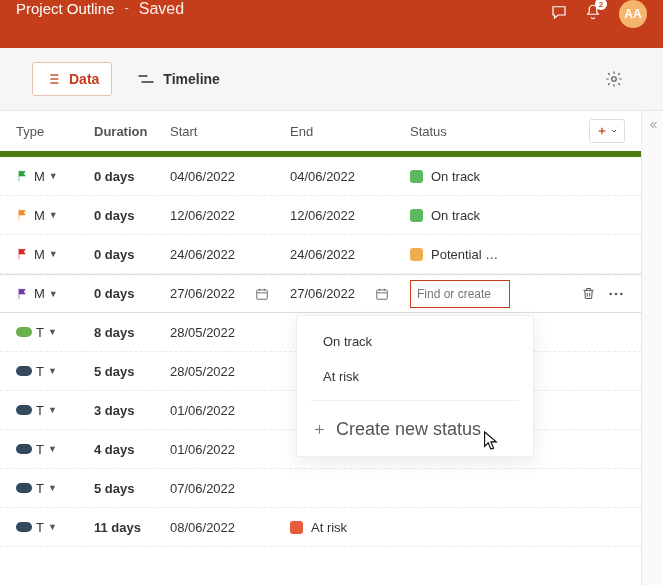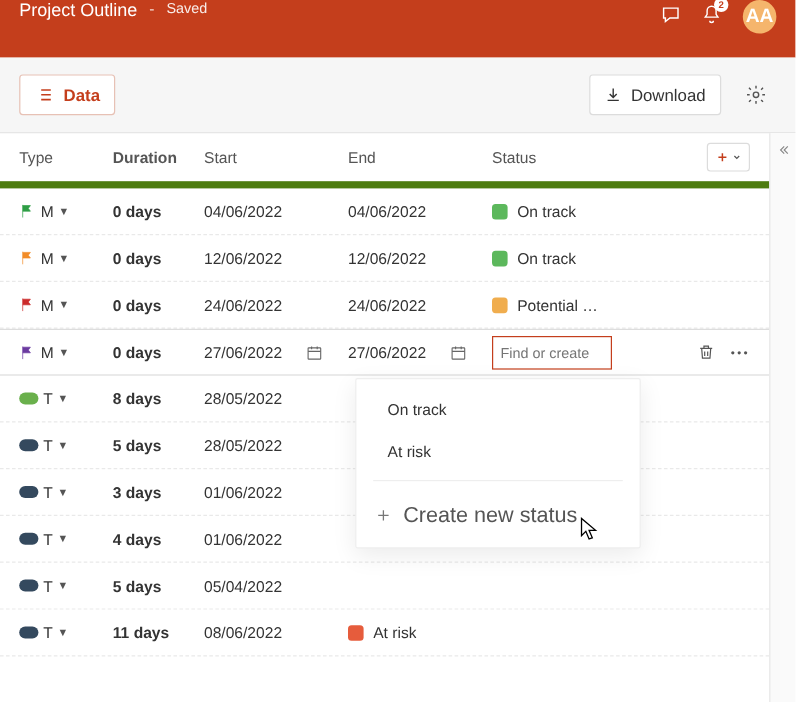--- a/index.html
+++ b/index.html
@@ -9,7 +9,7 @@
   .titlebar .spacer { flex: 1; }
   .titlebar .title { font-size: 15px; }
   .titlebar .dash { opacity: .8; }
-  .titlebar .saved { font-size: 12px; opacity: .9; }
+  .titlebar .saved { font-size: 16px; opacity: .9; }
   .tb-icon { width: 24px; height: 24px; display: flex; align-items: center; justify-content: center; cursor: pointer; position: relative; }
   .tb-icon svg { stroke: #fff; }
   .badge { position: absolute; top: -2px; right: -2px; width: 12px; height: 12px; border-radius: 50%; background: #fff; color: #c43e1c; font-size: 8px; font-weight: bold; display: flex; align-items: center; justify-content: center; }

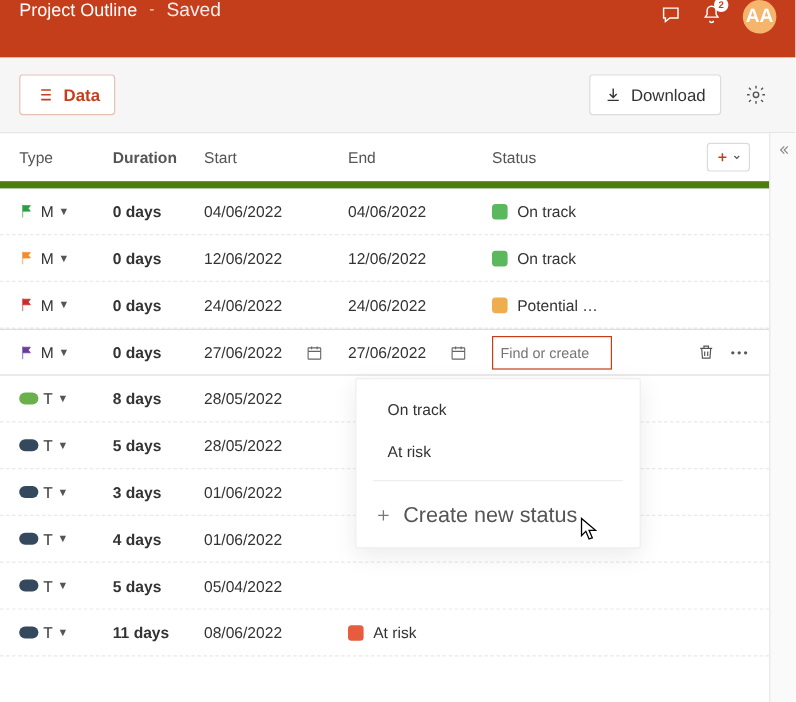--- a/index.html
+++ b/index.html
@@ -13,7 +13,7 @@
   .tb-icon { width: 24px; height: 24px; display: flex; align-items: center; justify-content: center; cursor: pointer; position: relative; }
   .tb-icon svg { stroke: #fff; }
   .badge { position: absolute; top: -2px; right: -2px; width: 12px; height: 12px; border-radius: 50%; background: #fff; color: #c43e1c; font-size: 8px; font-weight: bold; display: flex; align-items: center; justify-content: center; }
-  .avatar { width: 28px; height: 28px; border-radius: 50%; background: #f5b56c; color: #fff; font-size: 16px; font-weight: 600; display: flex; align-items: center; justify-content: center; margin-left: 4px; }
+  .avatar { width: 28px; height: 28px; border-radius: 50%; background: #f5b56c; color: #fff; font-size: 12px; font-weight: 600; display: flex; align-items: center; justify-content: center; margin-left: 4px; }
   
   .toolbarwrap { background: #f6f6f6; padding: 14px 16px; display: flex; align-items: center; gap: 12px; border-bottom: 1px solid #e6e6e6; }
   .btn { height: 34px; background: #fff; border: 1px solid #dcdcdc; border-radius: 3px; display: inline-flex; align-items: center; padding: 0 12px; gap: 8px; font-size: 14px; cursor: pointer; }

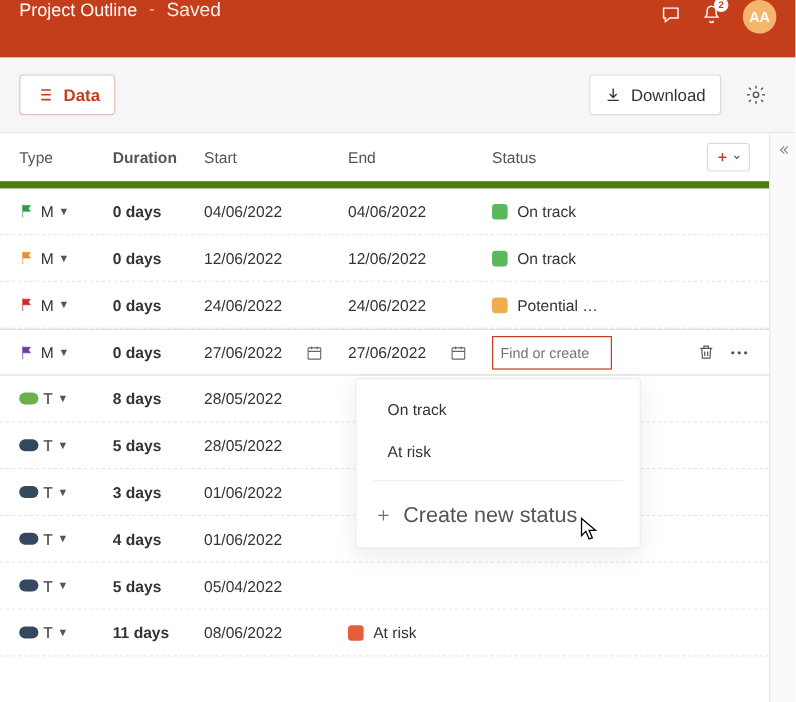--- a/index.html
+++ b/index.html
@@ -15,7 +15,7 @@
   .badge { position: absolute; top: -2px; right: -2px; width: 12px; height: 12px; border-radius: 50%; background: #fff; color: #c43e1c; font-size: 8px; font-weight: bold; display: flex; align-items: center; justify-content: center; }
   .avatar { width: 28px; height: 28px; border-radius: 50%; background: #f5b56c; color: #fff; font-size: 12px; font-weight: 600; display: flex; align-items: center; justify-content: center; margin-left: 4px; }
   
-  .toolbarwrap { background: #f6f6f6; padding: 14px 16px; display: flex; align-items: center; gap: 12px; border-bottom: 1px solid #e6e6e6; }
+  .toolbarwrap { background: #f6f6f6; padding: 14px 32px; display: flex; align-items: center; gap: 12px; border-bottom: 1px solid #e6e6e6; }
   .btn { height: 34px; background: #fff; border: 1px solid #dcdcdc; border-radius: 3px; display: inline-flex; align-items: center; padding: 0 12px; gap: 8px; font-size: 14px; cursor: pointer; }
   .btn.active { border-color: #e7c1b5; color: #c43e1c; font-weight: 600; }
   .btn.plain { background: transparent; border-color: transparent; font-weight: 600; color: #333; }

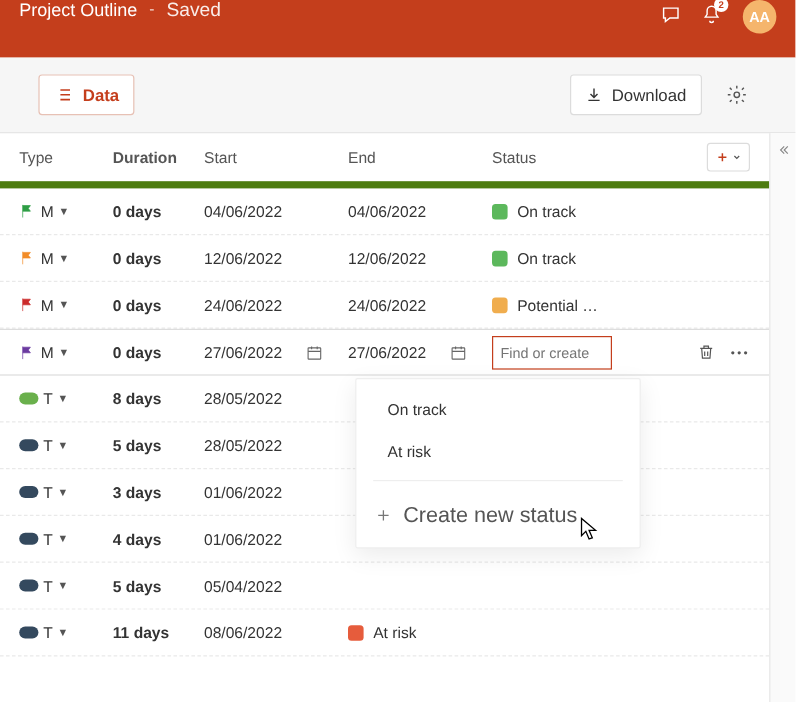--- a/index.html
+++ b/index.html
@@ -92,6 +92,13 @@
       </svg>
     <span>Data</span>
   </div>
+  <div class="btn plain">
+    <svg width="18" height="14" viewBox="0 0 24 18" fill="none" stroke="#333" stroke-width="2">
+        <line x1="2" y1="5" x2="14" y2="5"></line>
+        <line x1="6" y1="13" x2="22" y2="13"></line>
+      </svg>
+    <span>Timeline</span>
+  </div>
   <div class="spacer"></div>
   <div class="btn">
     <svg width="14" height="14" viewBox="0 0 24 24" fill="none" stroke="#333" stroke-width="2">

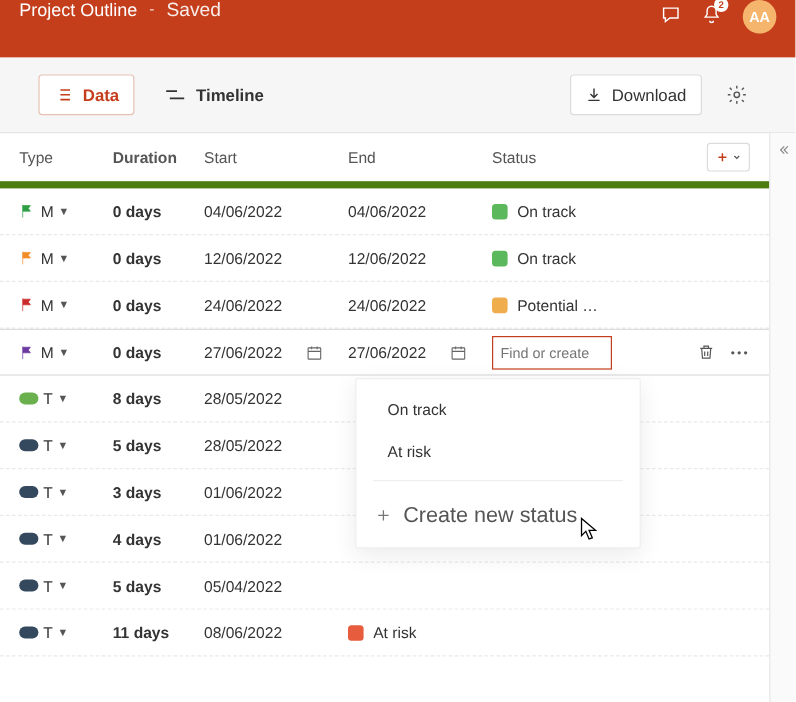--- a/index.html
+++ b/index.html
@@ -100,12 +100,6 @@
     <span>Timeline</span>
   </div>
   <div class="spacer"></div>
-  <div class="btn">
-    <svg width="14" height="14" viewBox="0 0 24 24" fill="none" stroke="#333" stroke-width="2">
-        <path d="M12 3v12M7 11l5 5 5-5M4 20h16"></path>
-      </svg>
-    <span>Download</span>
-  </div>
   <div class="gear">
     <svg width="18" height="18" viewBox="0 0 24 24" fill="none" stroke="#555" stroke-width="1.6">
         <circle cx="12" cy="12" r="3"></circle>

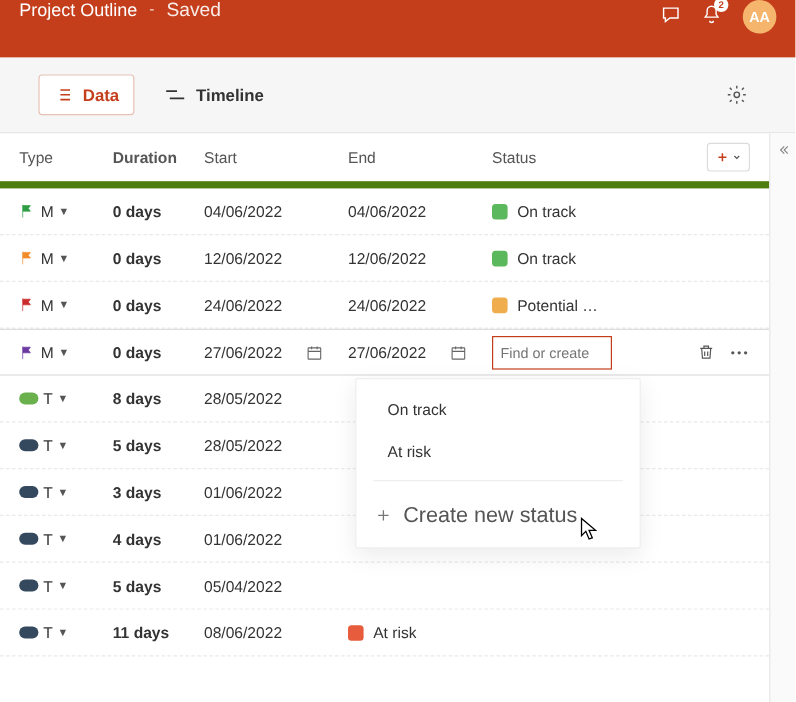--- a/index.html
+++ b/index.html
@@ -289,7 +289,7 @@
             </div>
           </div>
           <div class="col-dur">5 days</div>
-          <div class="col-date">05/04/2022</div>
+          <div class="col-date">07/06/2022</div>
           <div class="col-date"></div>
           <div class="col-status"></div>
           <div class="col-actions row-actions"></div>

